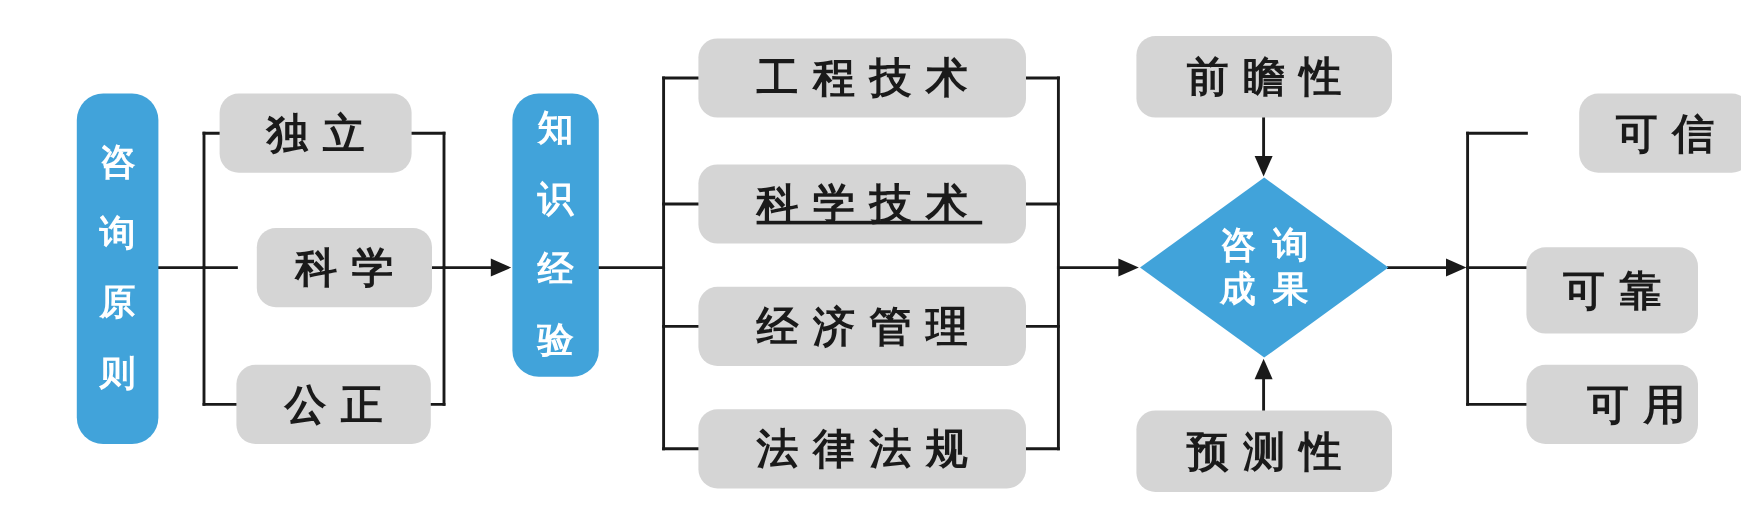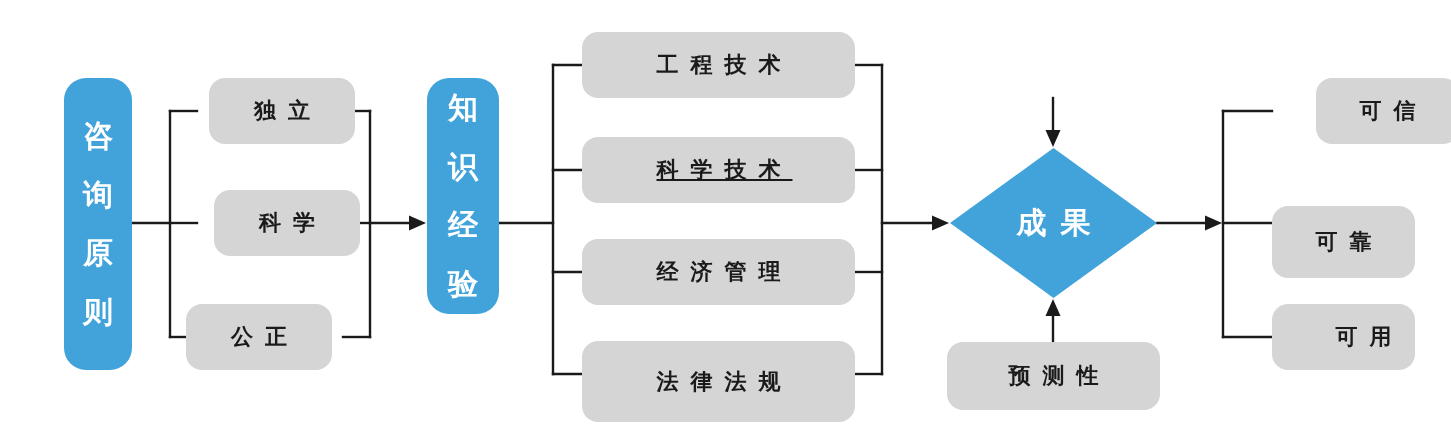--- a/index.html
+++ b/index.html
@@ -34,7 +34,7 @@
   .node-gray {
     background: #d5d5d5;
     border-radius: 16px;
-    font-size: 22px;
+    font-size: 35px;
     letter-spacing: 12px;
     text-indent: 12px;
     white-space: nowrap;

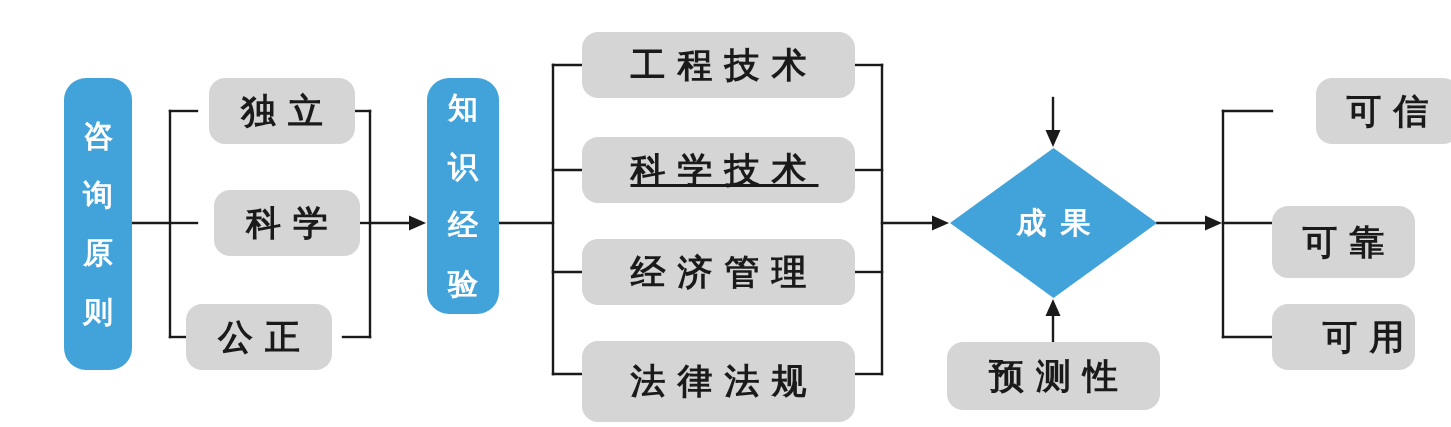--- a/index.html
+++ b/index.html
@@ -155,6 +155,9 @@
     <span>法律法规</span>
   </div>
 
+  <div class="node node-gray" style="left:947px; top:30px; width:213px; height:68px;">
+    <span>前瞻性</span>
+  </div>
 
   <div class="node node-gray" style="left:947px; top:342px; width:213px; height:68px;">
     <span>预测性</span>

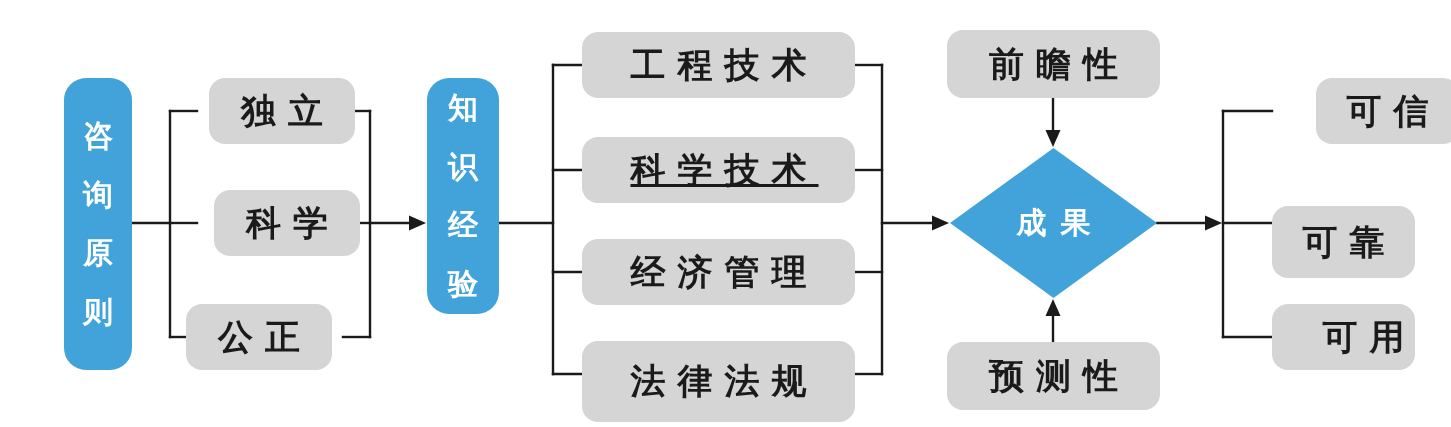--- a/index.html
+++ b/index.html
@@ -128,7 +128,7 @@
     <div class="vlabel">咨询原则</div>
   </div>
 
-  <div class="node node-gray" style="left:209px; top:78px; width:146px; height:66px;">
+  <div class="node node-gray" style="left:183px; top:78px; width:160px; height:66px;">
     <span>独立</span>
   </div>
   <div class="node node-gray" style="left:197px; top:190px; width:146px; height:66px;margin-left:17px;">

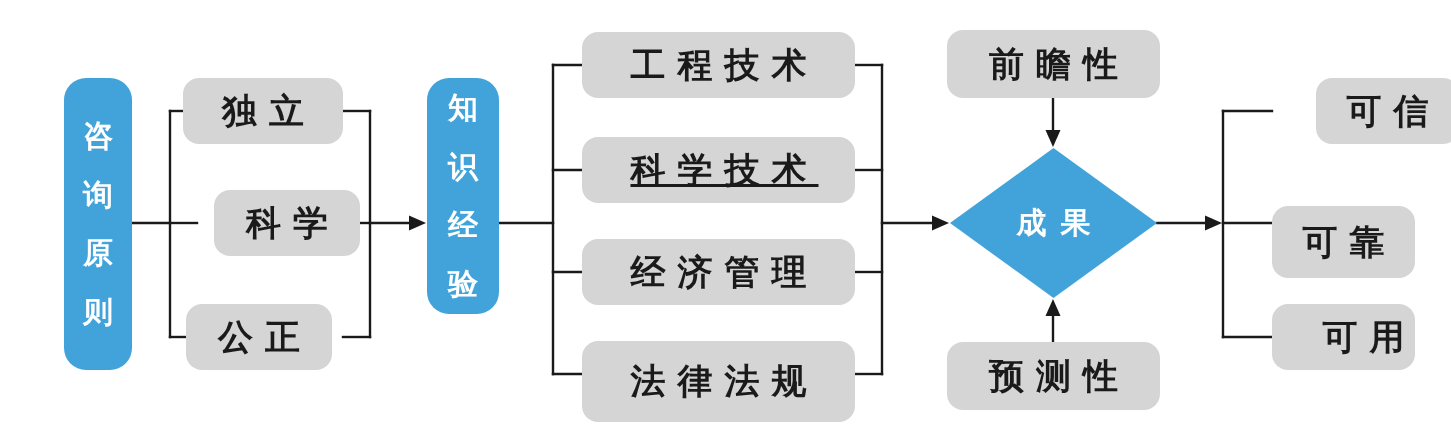--- a/index.html
+++ b/index.html
@@ -164,6 +164,7 @@
   </div>
 
   <div class="diamond-label">
+    <div>咨询</div>
     <div>成果</div>
   </div>
 

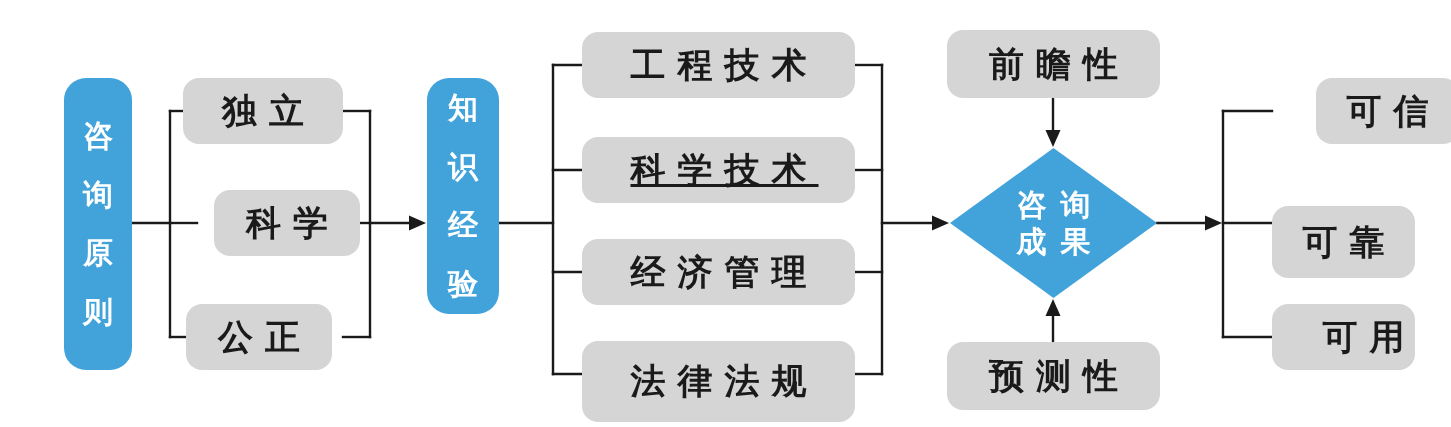--- a/index.html
+++ b/index.html
@@ -134,7 +134,7 @@
   <div class="node node-gray" style="left:197px; top:190px; width:146px; height:66px;margin-left:17px;">
     <span>科学</span>
   </div>
-  <div class="node node-gray" style="left:186px; top:304px; width:146px; height:66px;">
+  <div class="node node-gray" style="left:197px; top:304px; width:162px; height:66px;">
     <span>公正</span>
   </div>
 

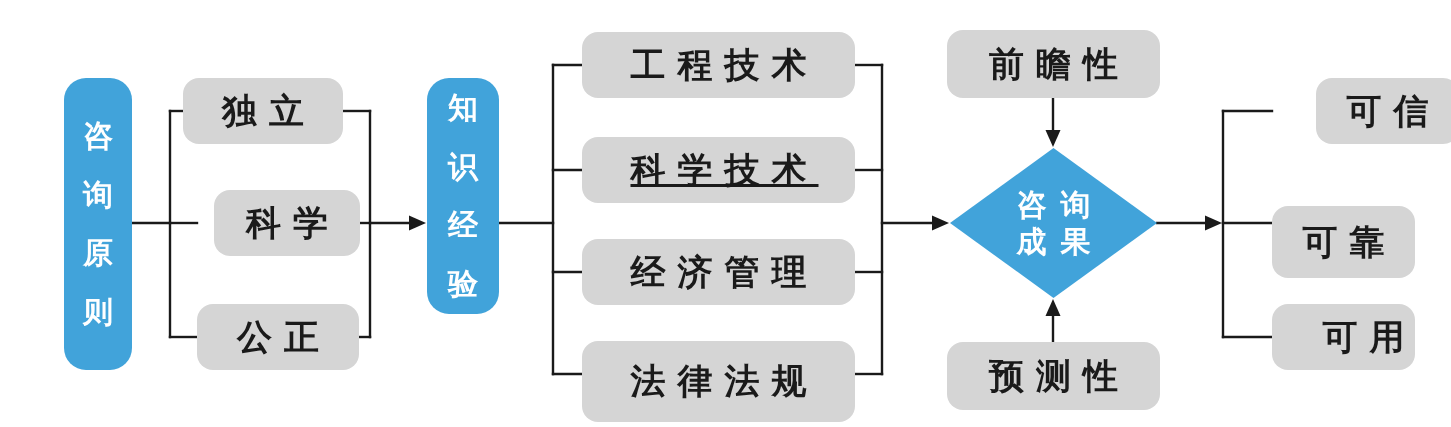--- a/index.html
+++ b/index.html
@@ -151,7 +151,7 @@
   <div class="node node-gray" style="left:582px; top:239px; width:273px; height:66px;">
     <span>经济管理</span>
   </div>
-  <div class="node node-gray" style="left:582px; top:341px; width:273px; height:81px;border-radius:16px;">
+  <div class="node node-gray" style="left:582px; top:341px; width:273px; height:66px;border-radius:16px;">
     <span>法律法规</span>
   </div>
 

